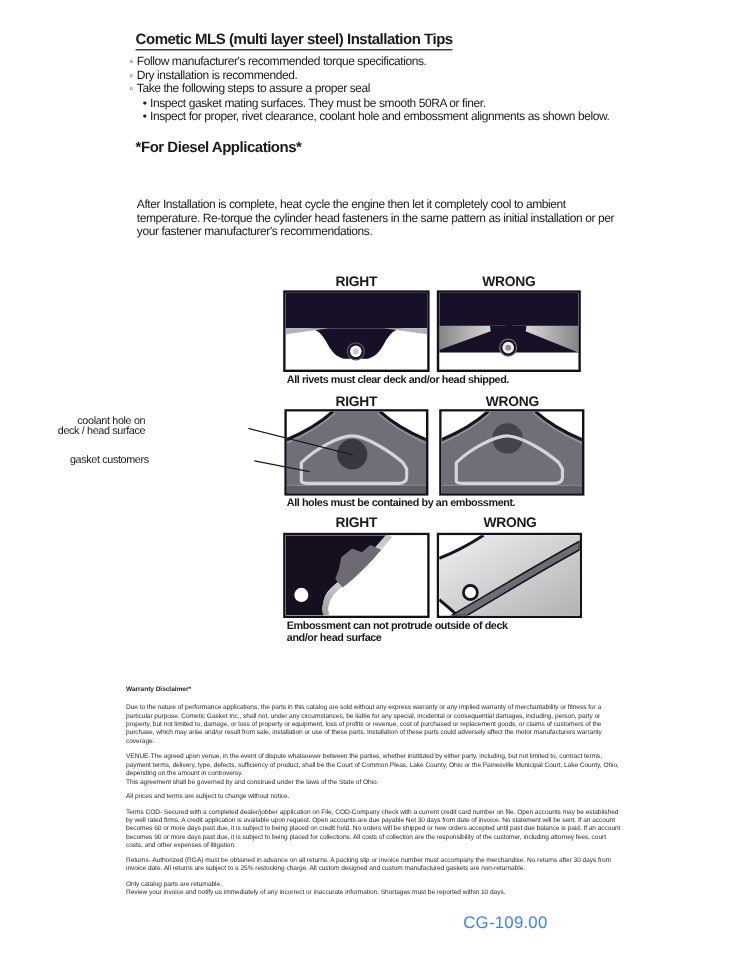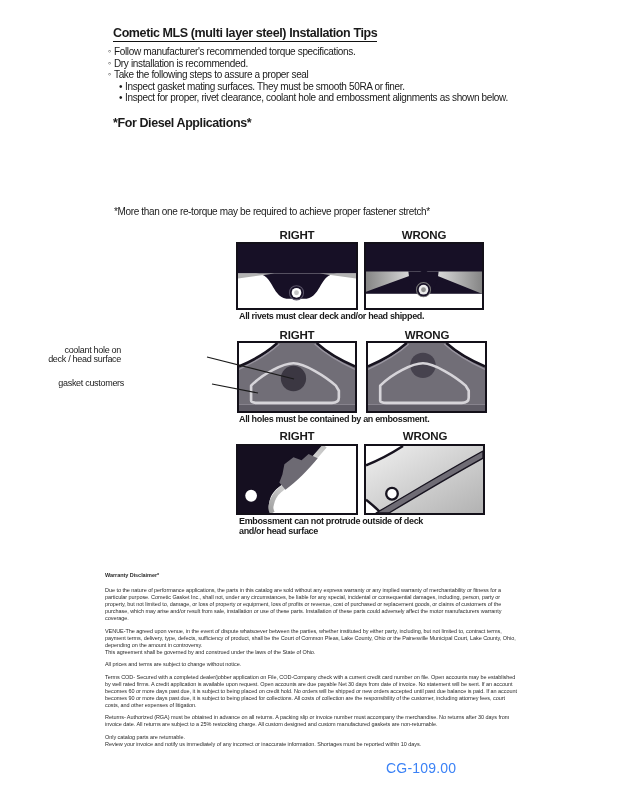--- a/index.html
+++ b/index.html
@@ -70,6 +70,7 @@
   </div>
 
   <div class="abs diesel-heading">*For Diesel Applications*</div>
+  <div class="abs para p2">After Installation is complete, heat cycle the engine then let it completely cool to ambient temperature. Re-torque the cylinder head fasteners in the same pattern as initial installation or per your fastener manufacturer's recommendations.</div>
   <div class="abs para note">*More than one re-torque may be required to achieve proper fastener stretch*</div>
 
   <div class="abs dlabel" style="left:236px;top:229px;">RIGHT</div>

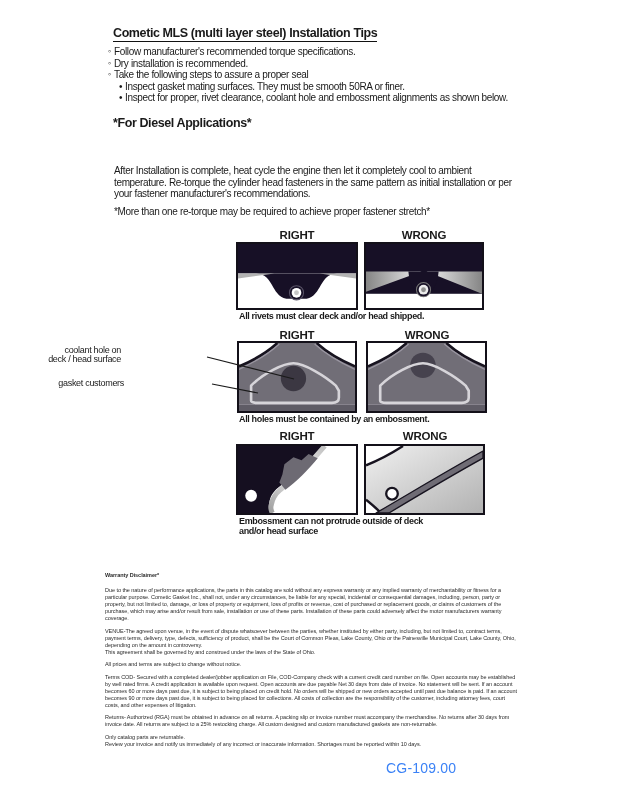--- a/index.html
+++ b/index.html
@@ -71,7 +71,6 @@
 
   <div class="abs diesel-heading">*For Diesel Applications*</div>
   <div class="abs para p2">After Installation is complete, heat cycle the engine then let it completely cool to ambient temperature. Re-torque the cylinder head fasteners in the same pattern as initial installation or per your fastener manufacturer's recommendations.</div>
-  <div class="abs para note">*More than one re-torque may be required to achieve proper fastener stretch*</div>
 
   <div class="abs dlabel" style="left:236px;top:229px;">RIGHT</div>
   <div class="abs dlabel" style="left:363px;top:229px;">WRONG</div>

